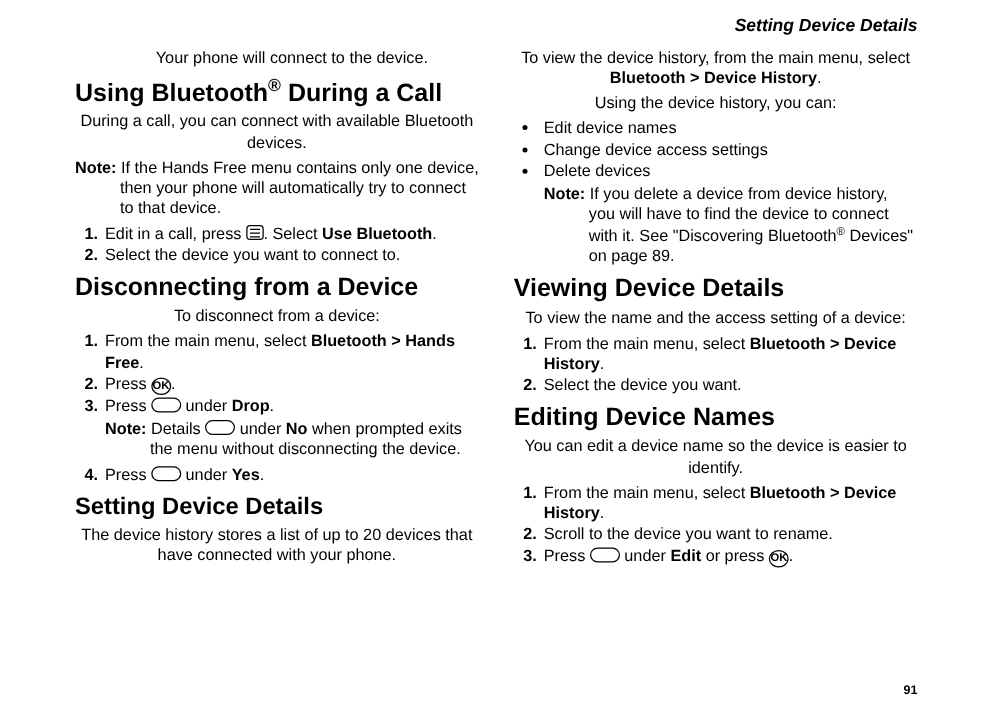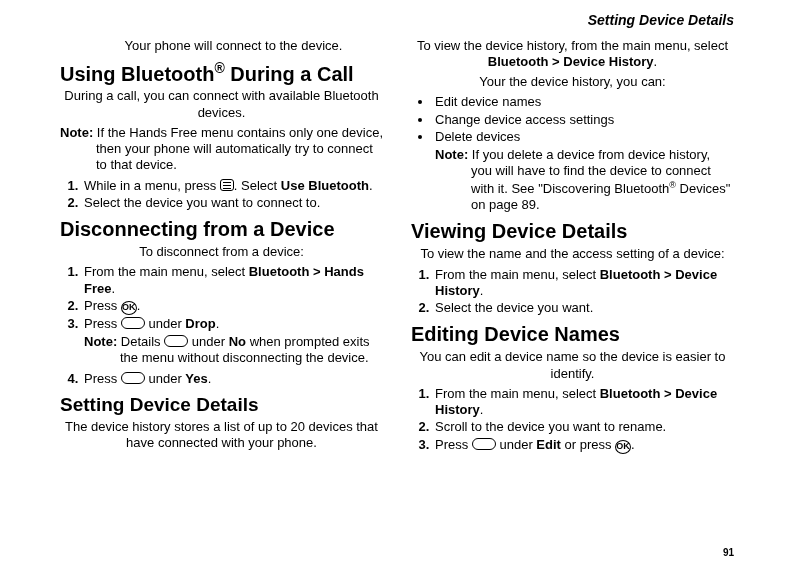--- a/index.html
+++ b/index.html
@@ -193,7 +193,7 @@
         <span>To view the device history, from the main menu, select </span><span class="b">Bluetooth &gt; Device History</span><span>.</span>
       </p>
 
-      <p>Your the device history, you can:</p>
+      <p>Using the device history, you can:</p>
 
       <ul class="bullets">
         <li>Edit device names</li>

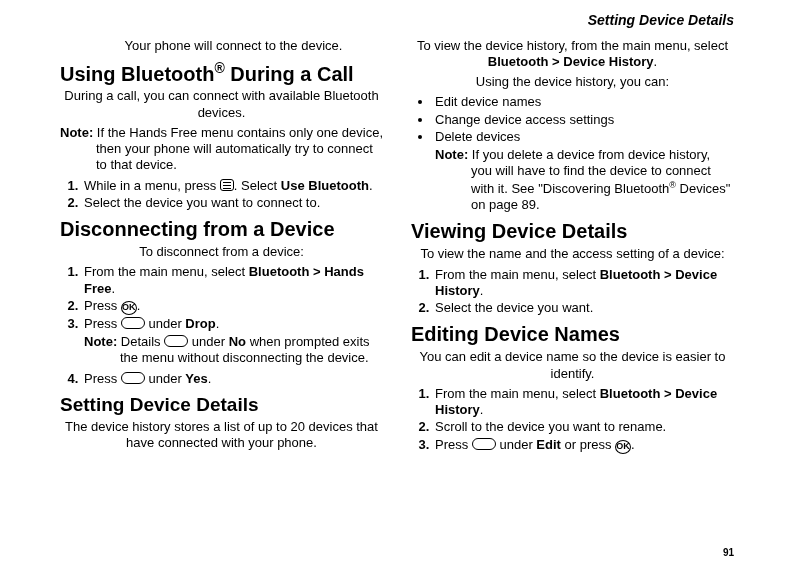--- a/index.html
+++ b/index.html
@@ -151,7 +151,7 @@
 
       <ol class="numlist">
         <li>
-          <span>While in a menu, press </span><span class="menu-key"></span><span>.  Select </span><span class="b">Use Bluetooth</span><span>.</span>
+          <span>Edit in a call, press </span><span class="menu-key"></span><span>.  Select </span><span class="b">Use Bluetooth</span><span>.</span>
         </li>
         <li>Select the device you want to connect to.</li>
       </ol>

